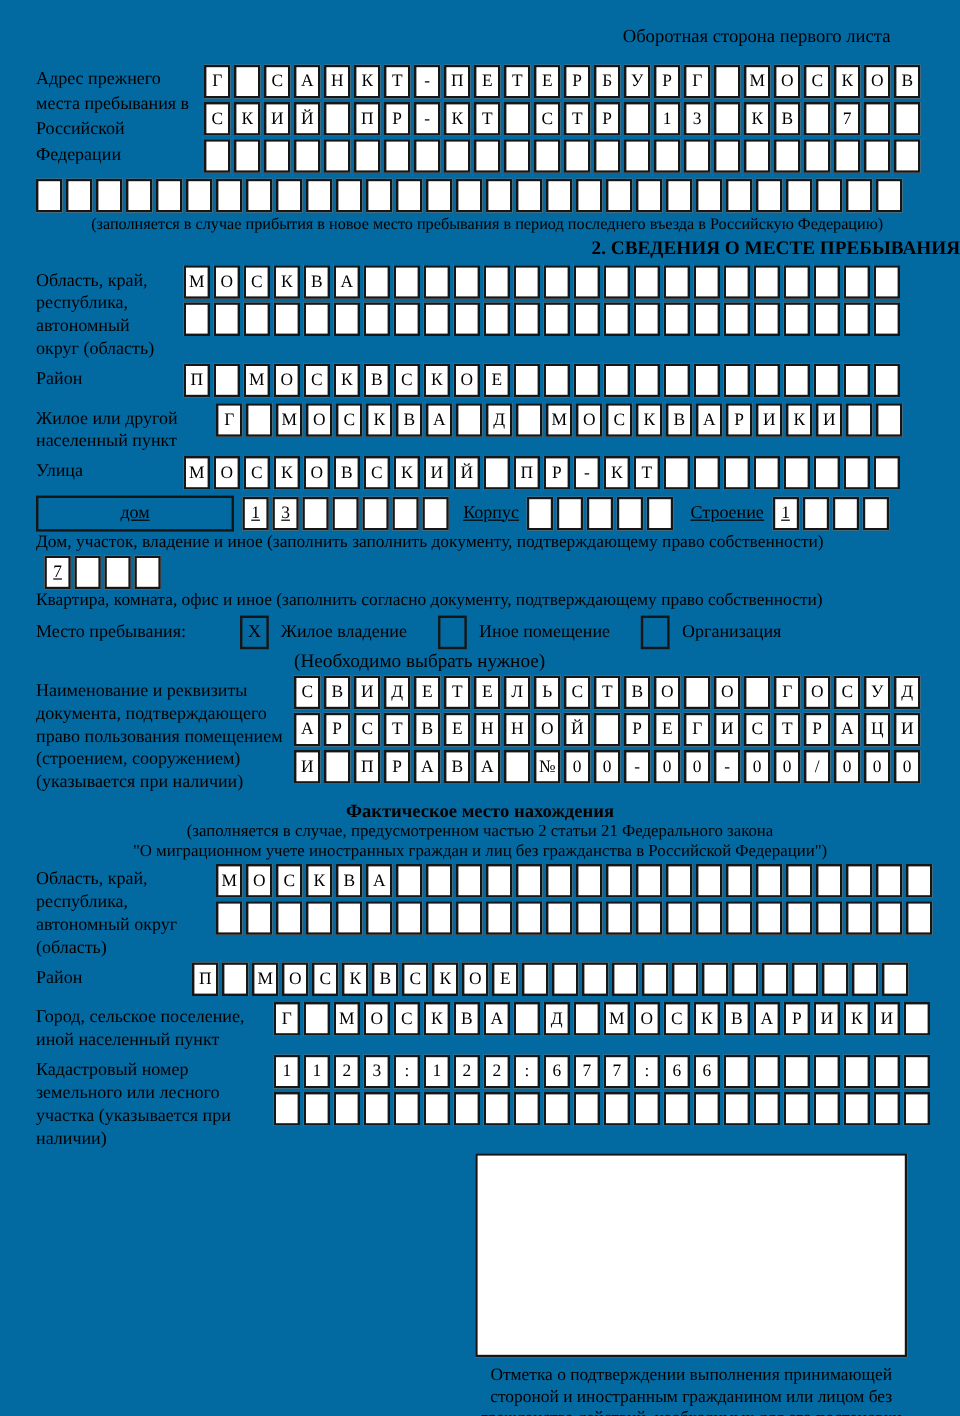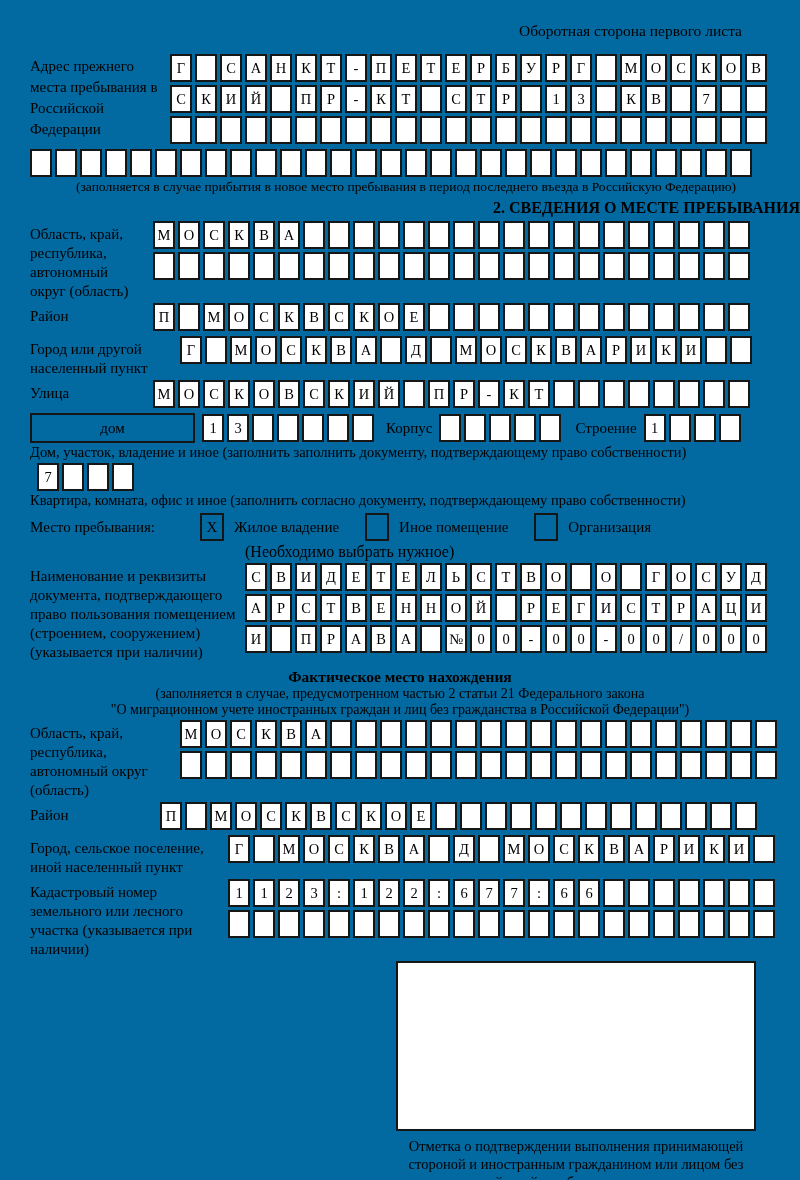--- a/index.html
+++ b/index.html
@@ -257,7 +257,7 @@
   </div>
 
   <div class="field">
-    <div class="flabel w150">Город или другой населенный пункт</div>
+    <div class="flabel w150">Жилое или другой населенный пункт</div>
     <div class="rows">
       <div class="cellrow">
           <div class="cell">Г</div>

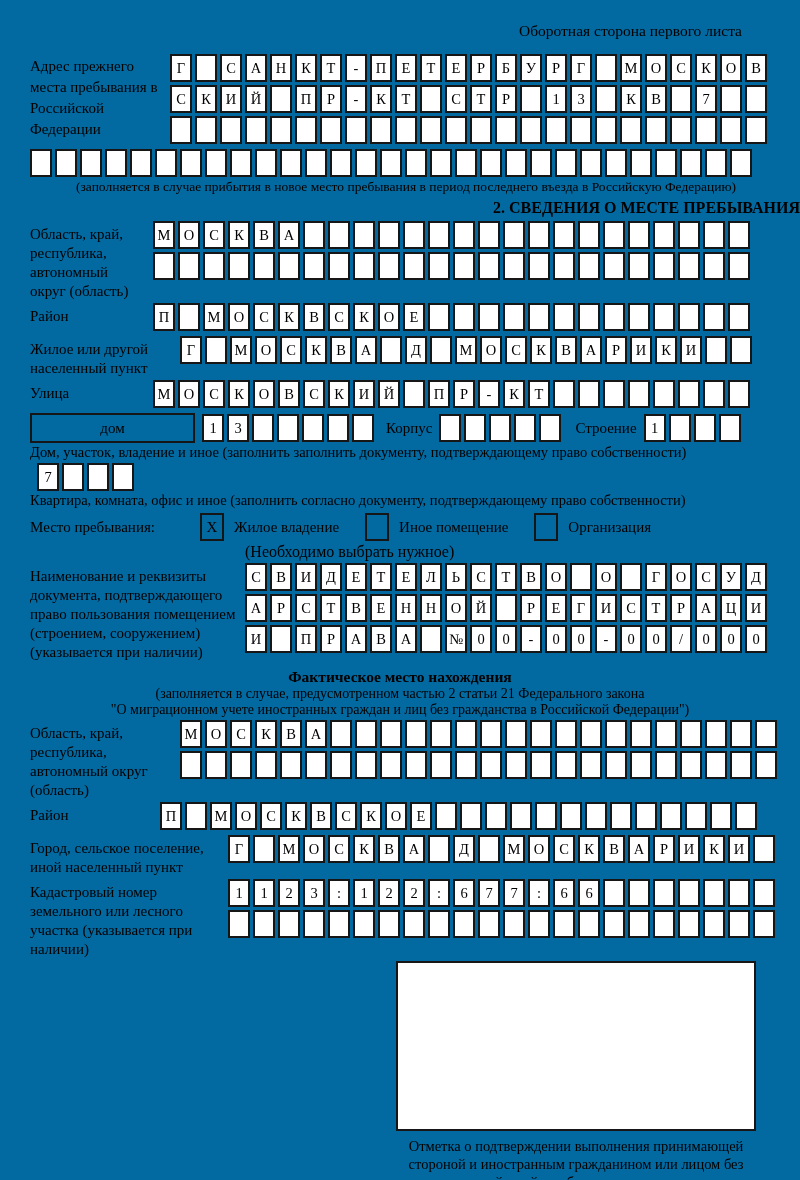--- a/index.html
+++ b/index.html
@@ -19,7 +19,7 @@
   .fullrow{margin:1px 0 0 30px;}
   .small-note{font-size:13.5px;text-align:center;margin-top:2px;margin-left:12px;}
   .sect-title{font-size:16px;font-weight:bold;text-align:right;margin:4px 0 4px 0;}
-  .houserow{display:flex;align-items:center;margin:2px 0 1px 30px;}
+  .houserow{display:flex;align-items:center;margin:2px 0 1px 30px;text-decoration:underline;}
   .hbox{border:2px solid #161616;height:30px;box-sizing:border-box;display:flex;
         align-items:center;justify-content:center;font-size:15px;flex:0 0 auto;}
   .hbox.dom{width:165px;} .hbox.kv{width:205px;}

